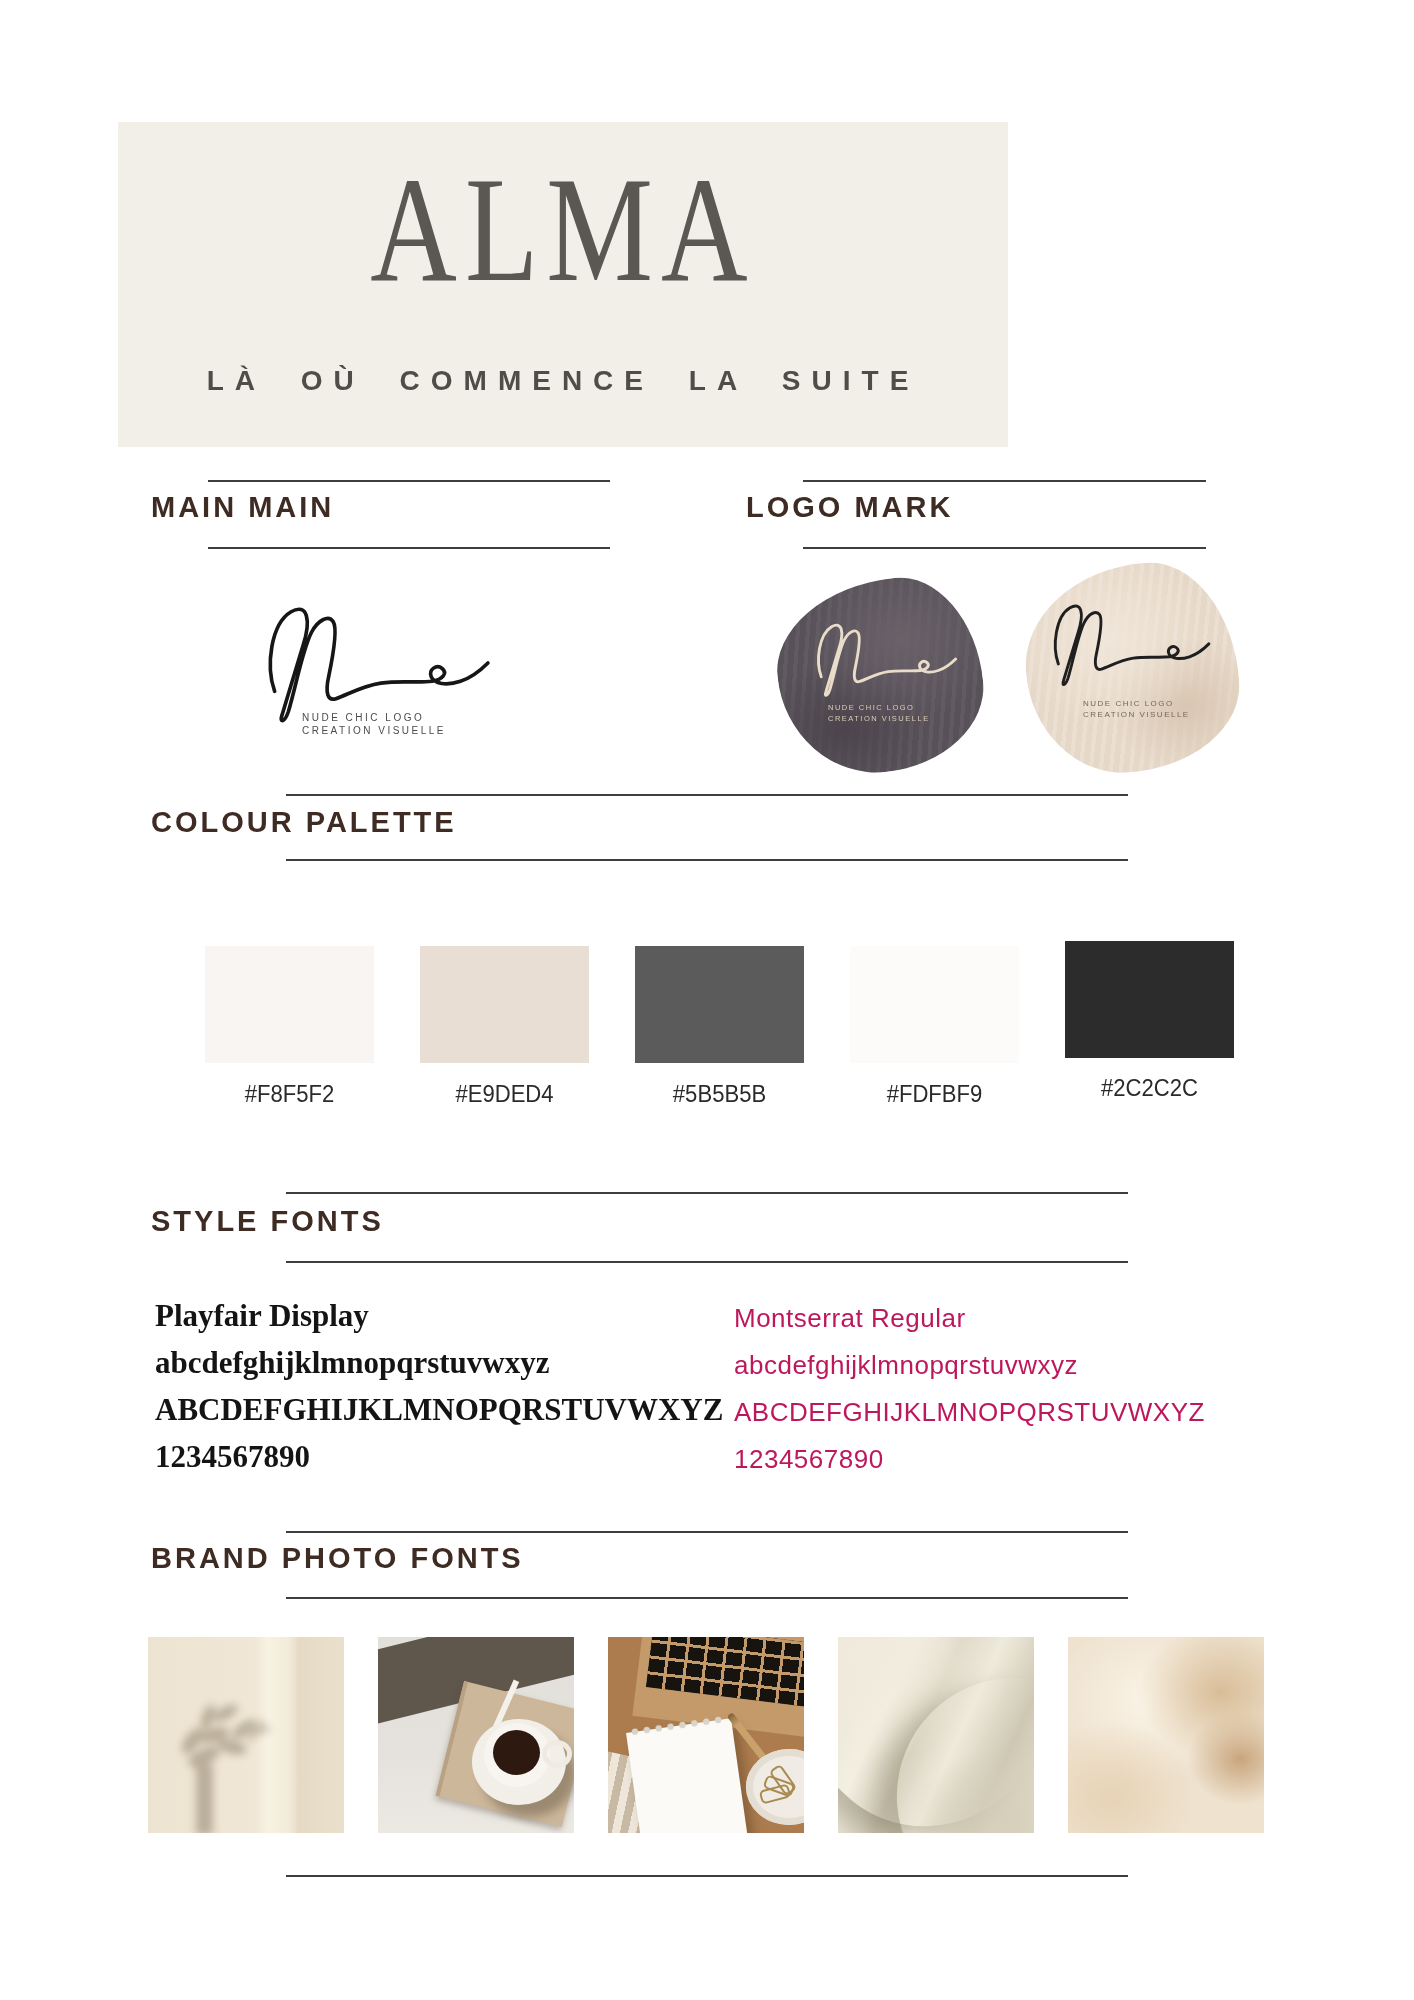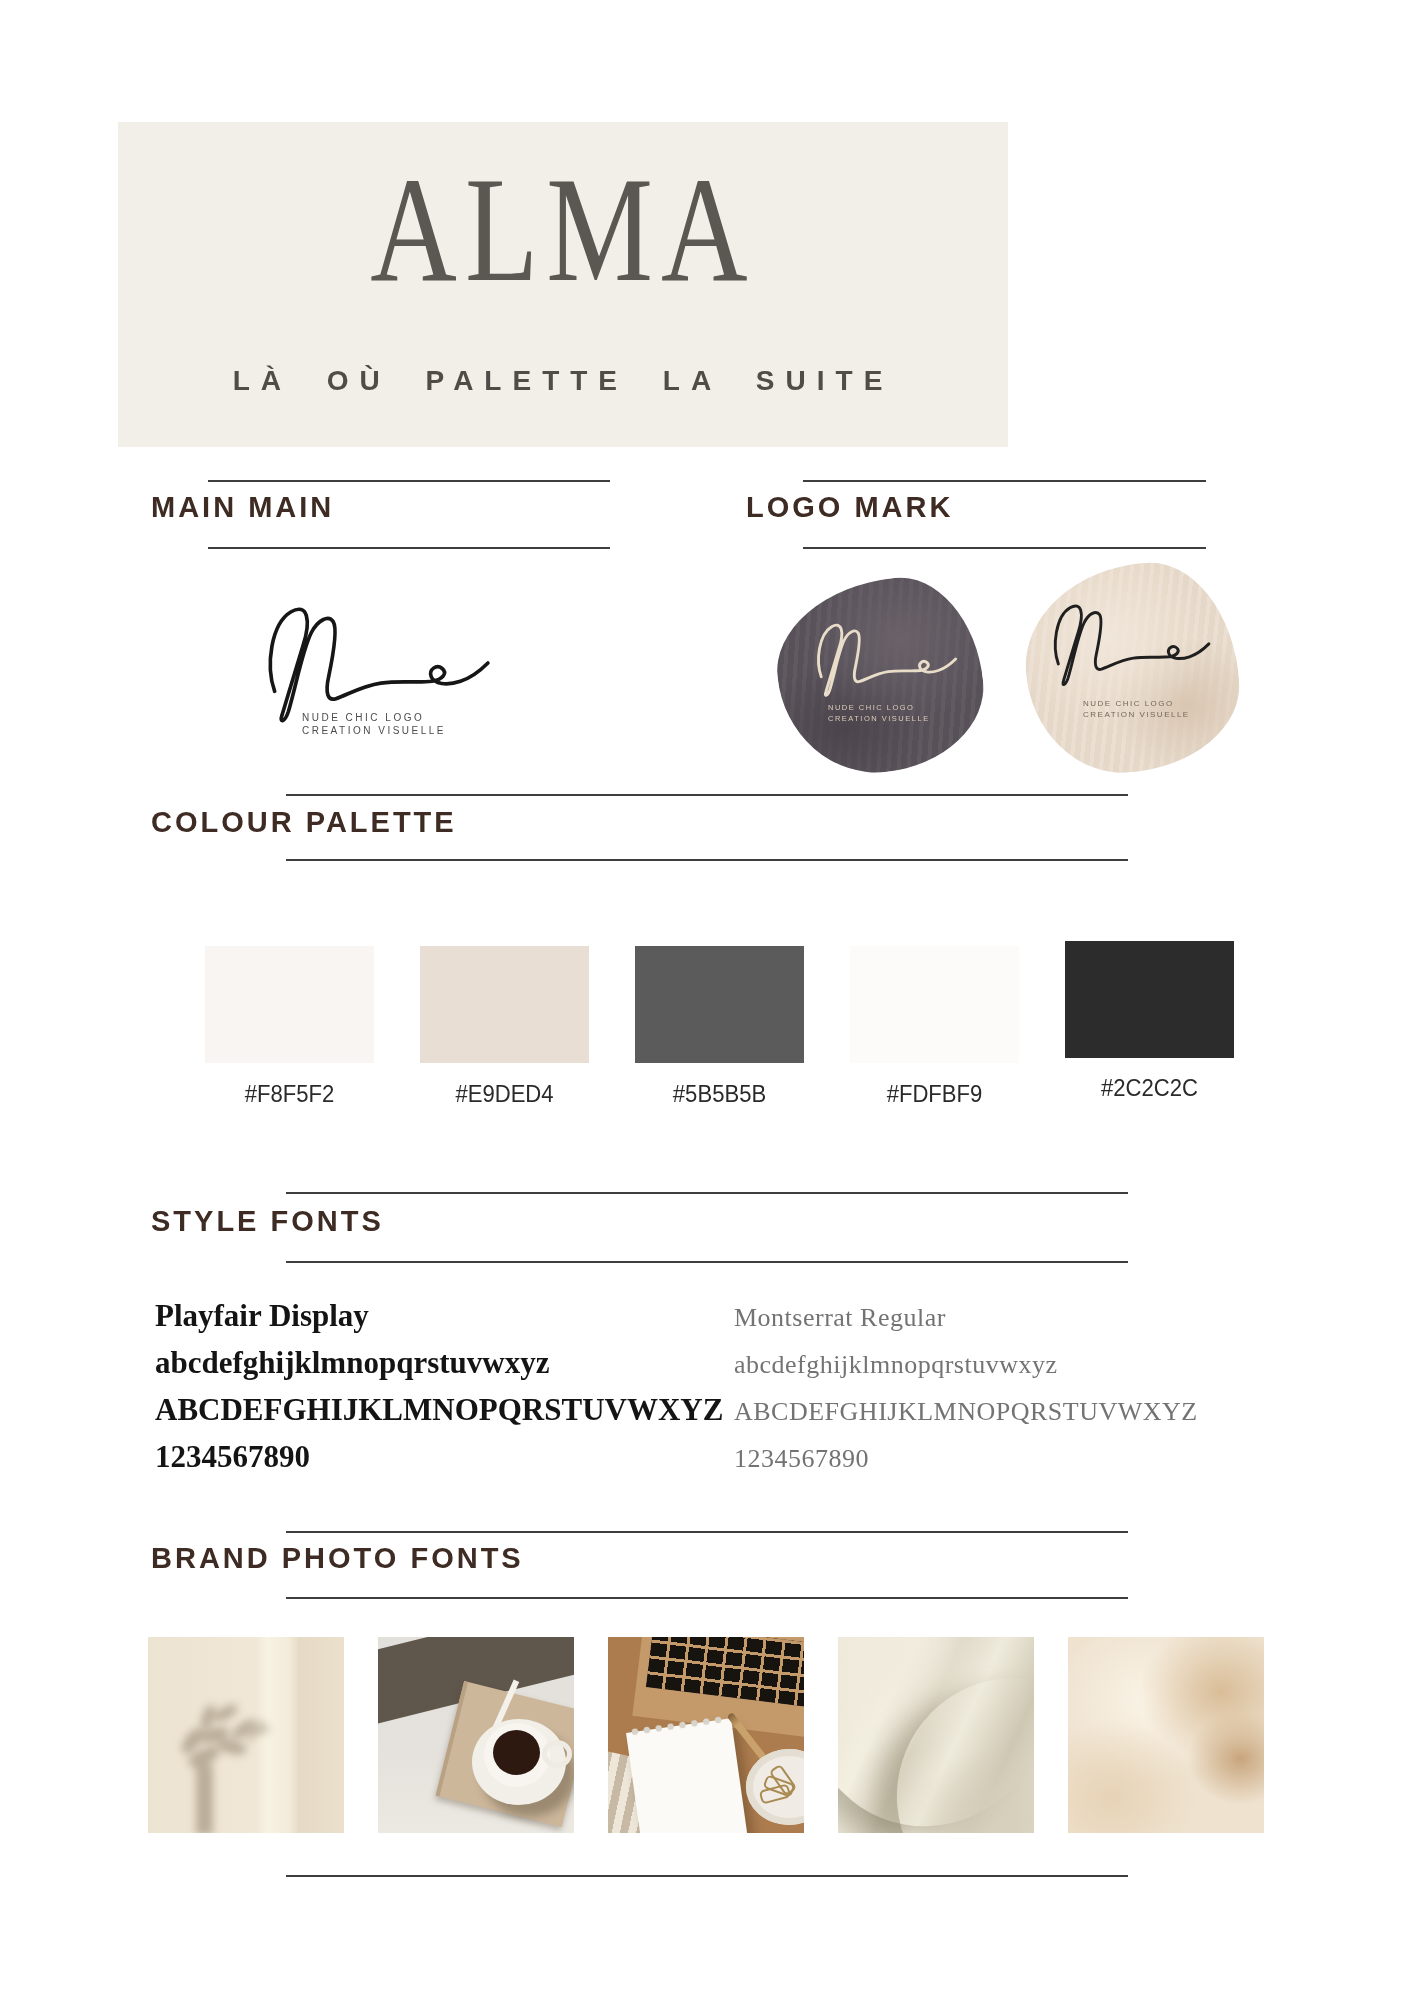--- a/index.html
+++ b/index.html
@@ -114,7 +114,7 @@
 
   <div class="band">
     <div class="brand-name">ALMA</div>
-    <div class="tagline">LÀ OÙ PALETTE LA SUITE</div>
+    <div class="tagline">LÀ OÙ COMMENCE LA SUITE</div>
   </div>
 
   <div class="rule" style="left:208px;top:480px;width:402px;"></div>

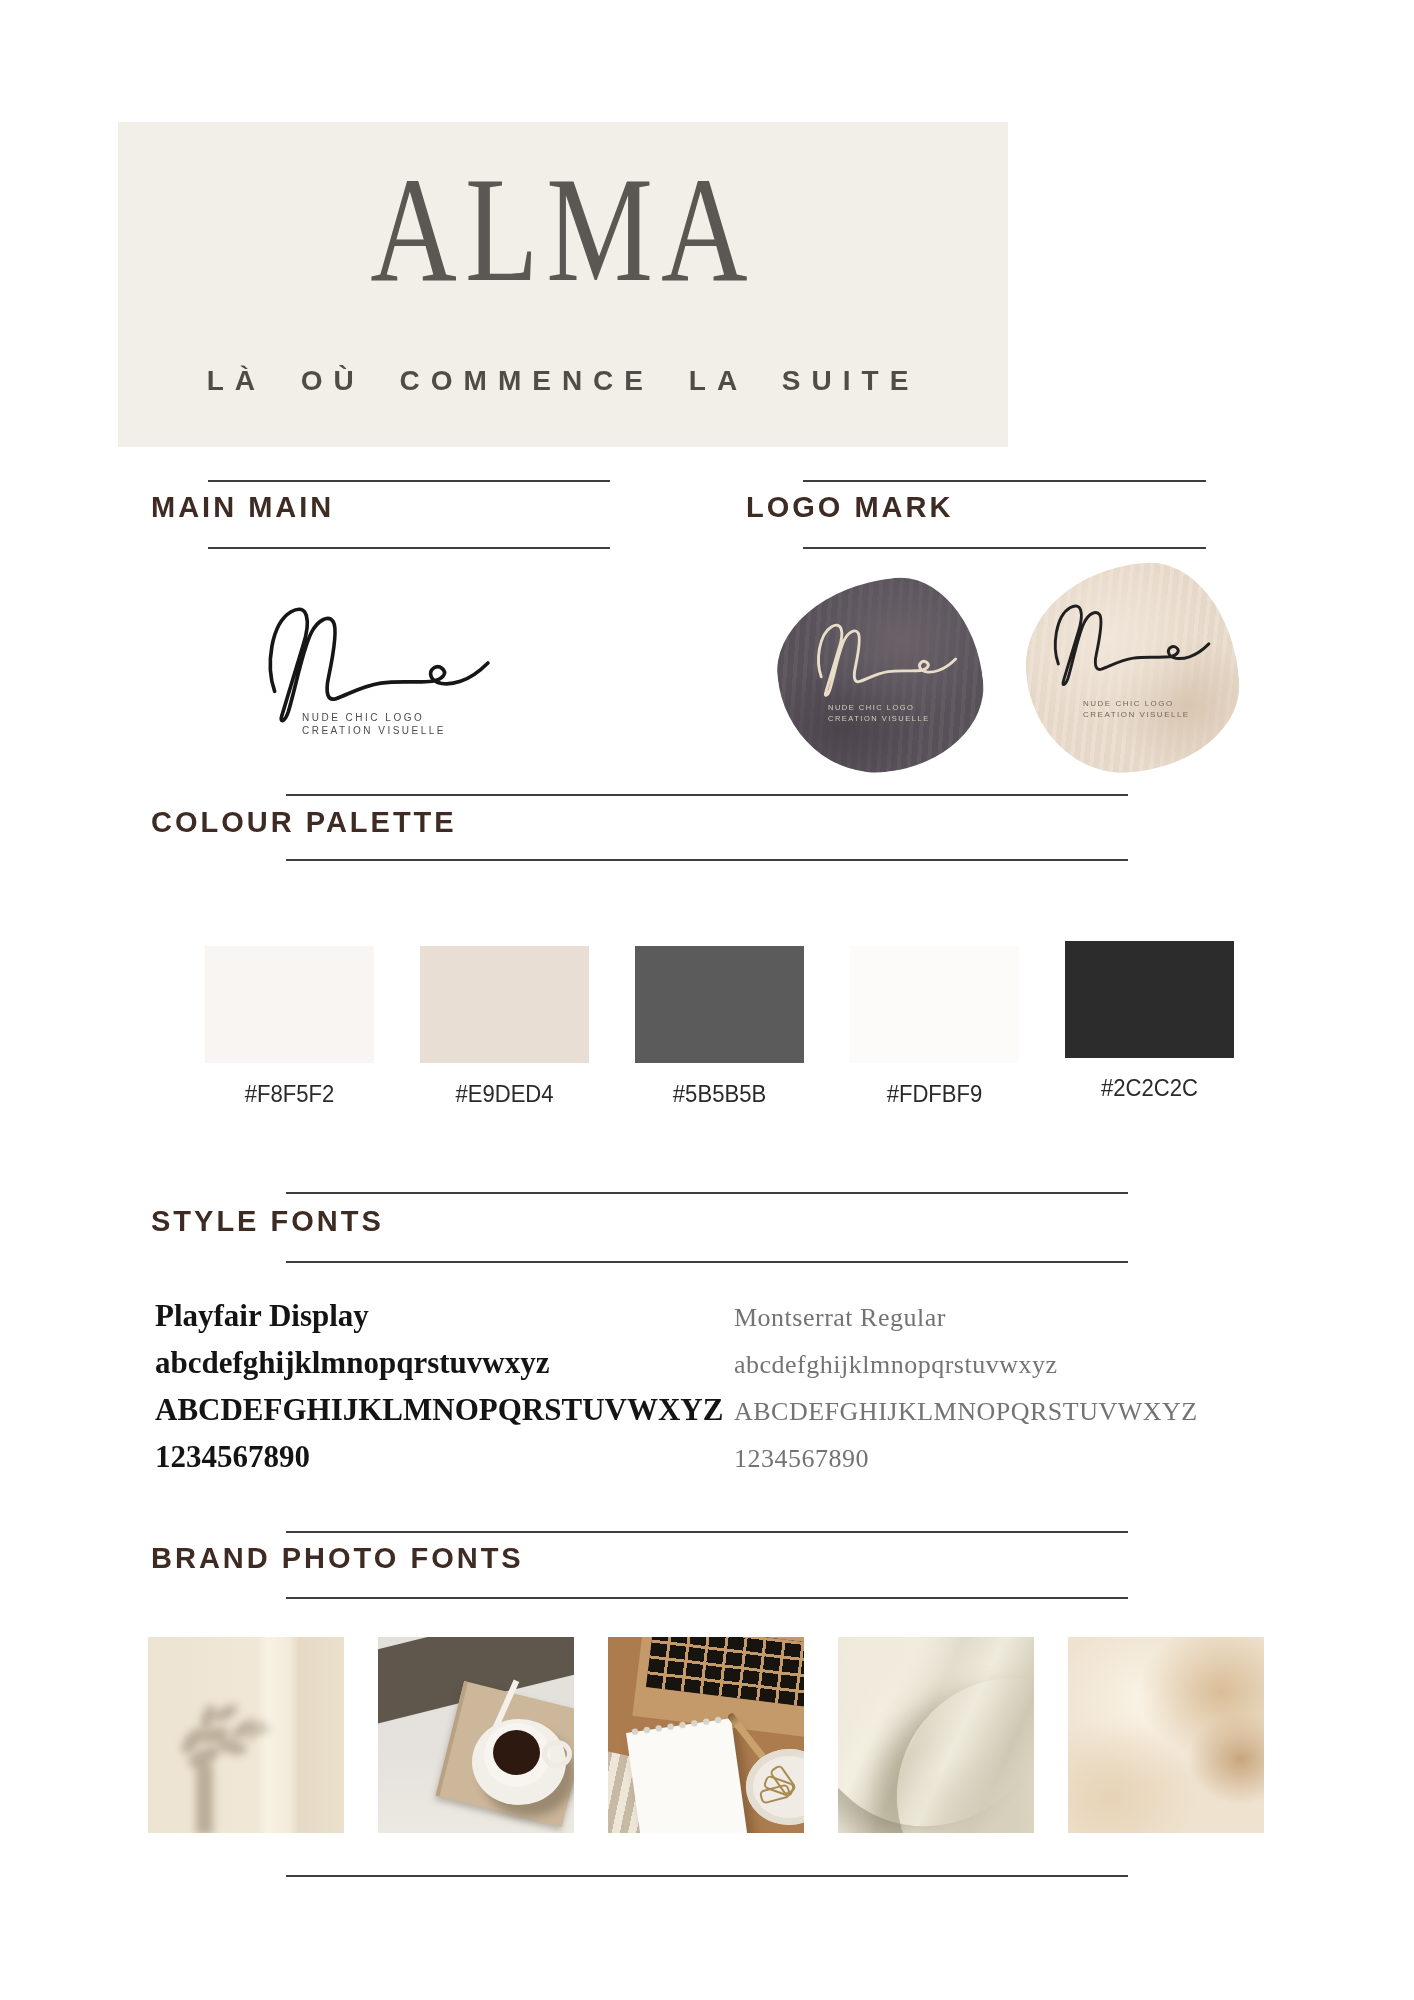--- a/index.html
+++ b/index.html
@@ -53,8 +53,8 @@
   .font-sample div{height:47px;line-height:40px;white-space:nowrap;}
   .serif-sample{font-family:"Liberation Serif","DejaVu Serif",serif;font-weight:bold;
       font-size:31px;color:#141414;}
-  .sans-sample{font-family:Liberation Serif, serif;font-weight:400;
-      font-size:26px;letter-spacing:.5px;color:#737373;}
+  .sans-sample{font-family:Liberation Sans, sans-serif;font-weight:400;
+      font-size:26px;letter-spacing:.5px;color:#be185d;}
 
   
   .photo{position:absolute;top:1637px;width:196px;height:196px;overflow:hidden;}

